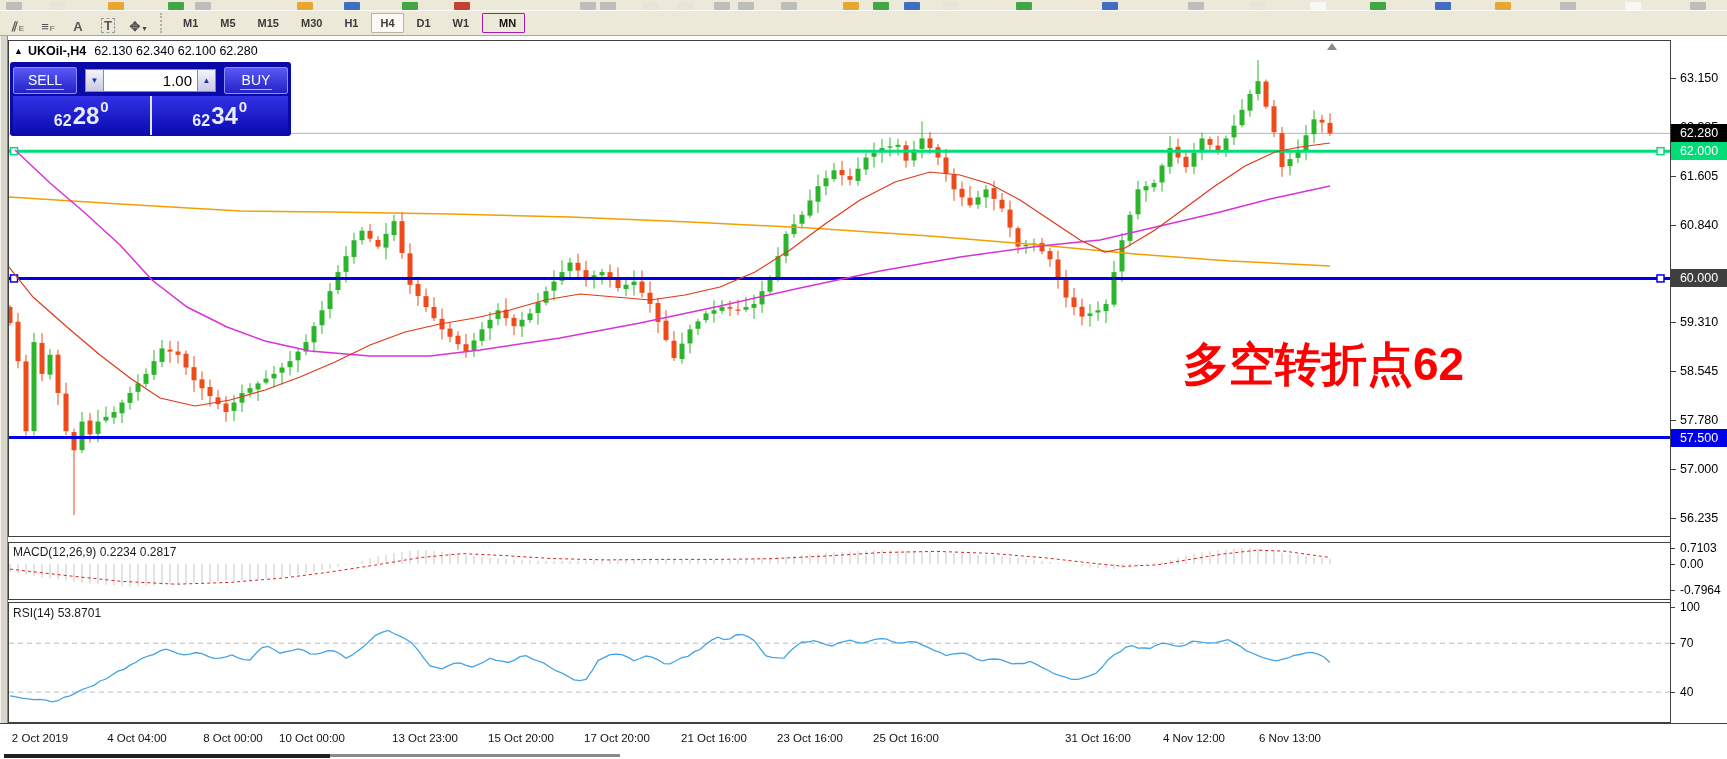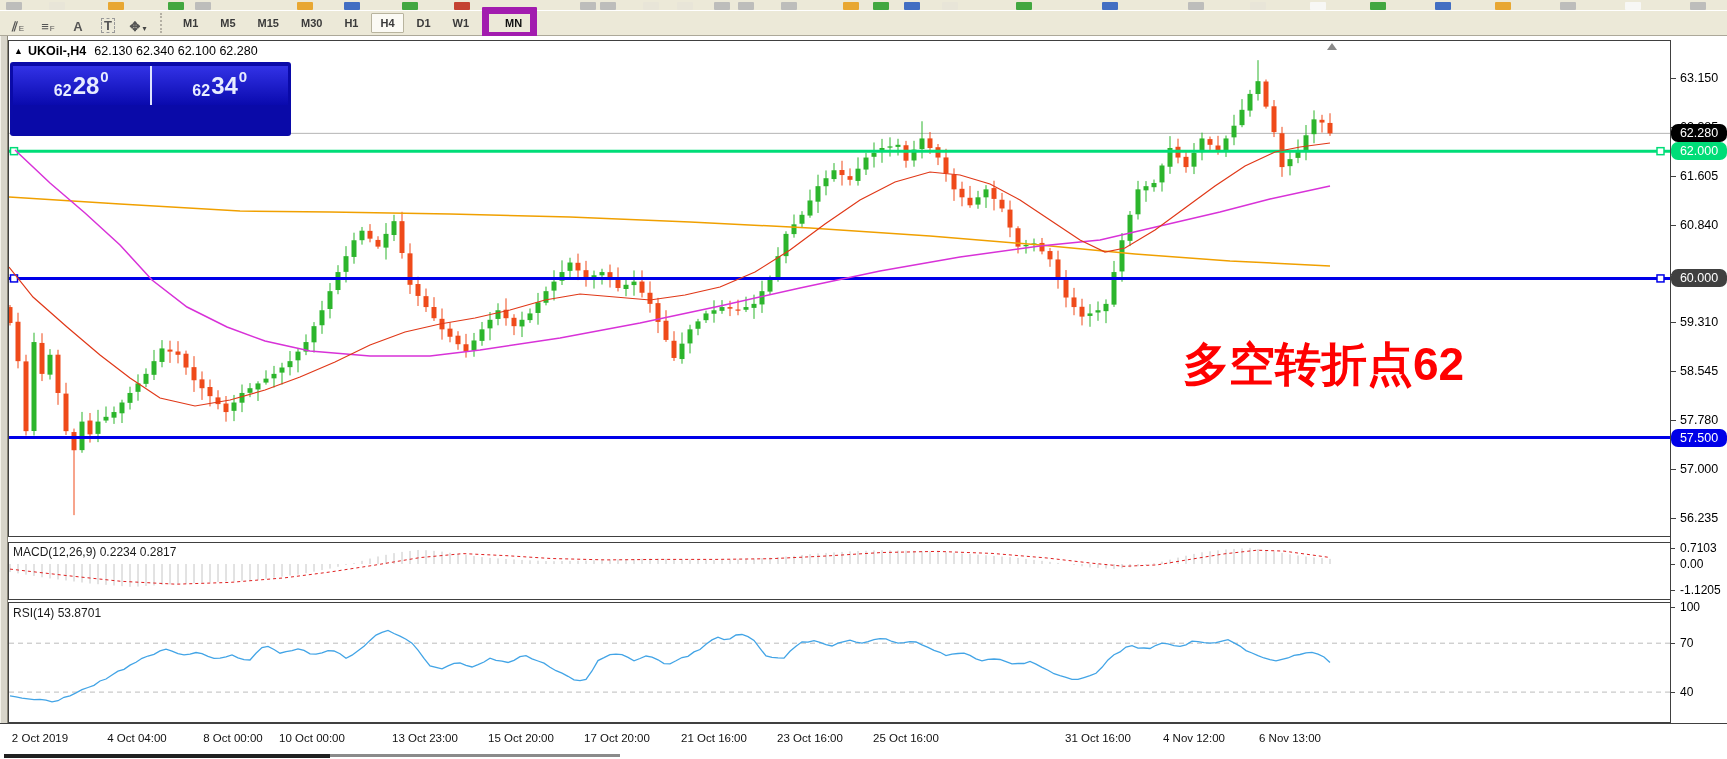--- a/index.html
+++ b/index.html
@@ -22,7 +22,7 @@
   .tf-btn { padding:3px 8px; margin:0 2px; font-size:11px; font-weight:600; color:#3a3a3a;
             border:1px solid transparent; border-radius:1px; }
   .tf-btn.active  { background:#fbfaf4; border:1px solid #b8b49e; }
-  .tf-btn.outlined{ border:7px solid #a21caf; font-weight:700; color:#111;padding-left:16px; }
+  .tf-btn.outlined{ border:1px solid #a21caf; font-weight:700; color:#111;padding-left:16px; }
   
   #win { left:0; top:36px; width:1727px; height:723px; background:#fff; }
   #left-edge { left:0; top:0; width:8px; height:723px; background:#d8d5ca;

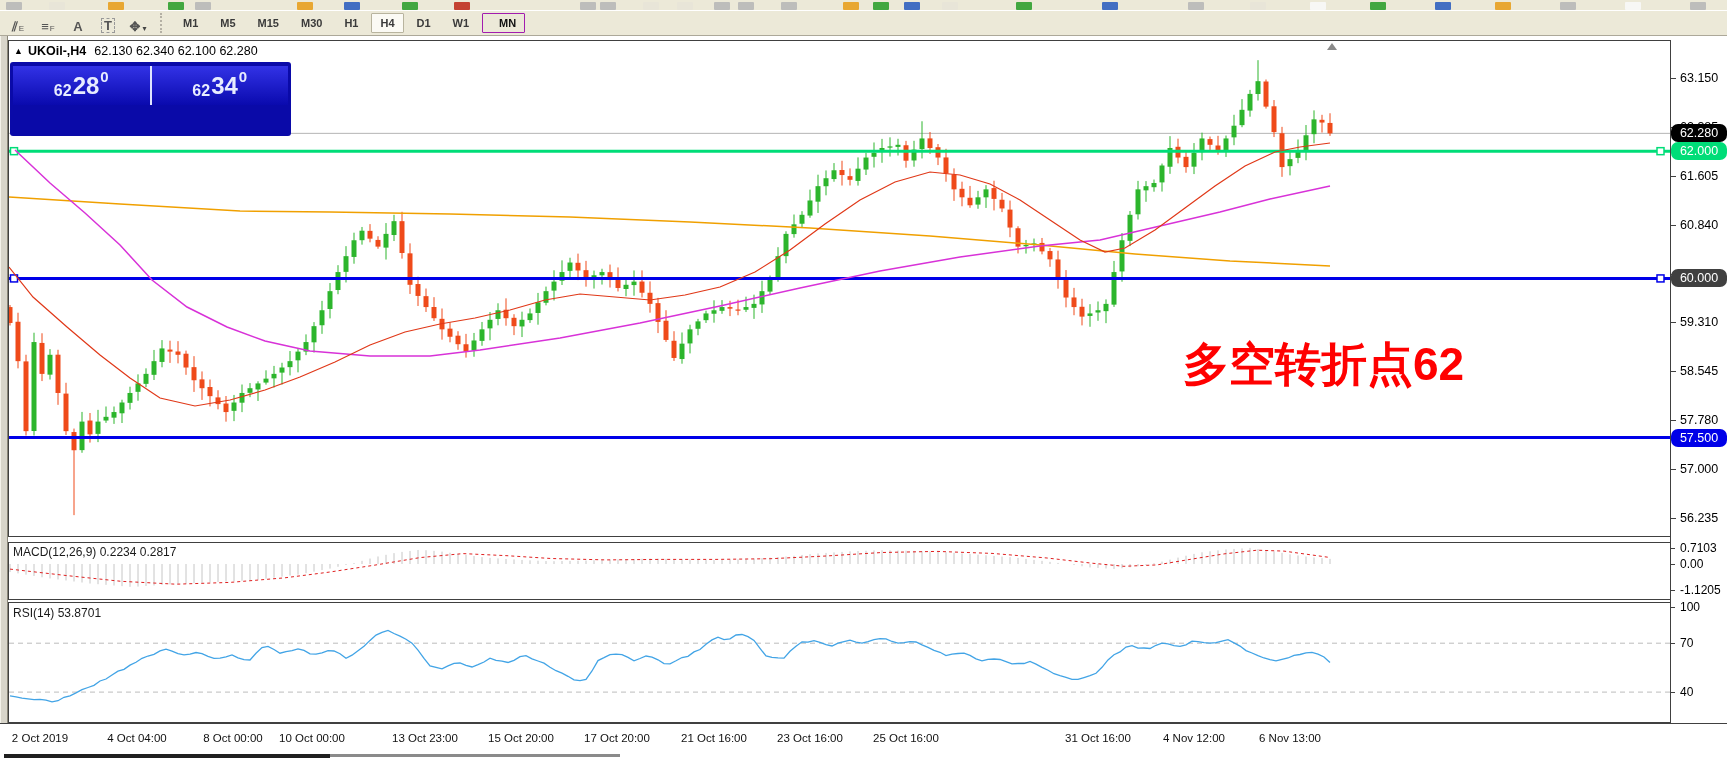--- a/index.html
+++ b/index.html
@@ -690,6 +690,15 @@
   </div>
 
   <div id="trade-panel" class="abs">
+    <div id="tp-row1">
+      <button class="tp-btn"><span>SELL</span></button>
+      <div style="flex:1"></div>
+      <div class="spin">▼</div>
+      <input id="vol-input" value="1.00" style="">
+      <div class="spin">▲</div>
+      <div style="flex:1"></div>
+      <button class="tp-btn"><span>BUY</span></button>
+    </div>
     <div id="tp-row2">
       <div class="px-box">
         <span class="px-sub">62</span>

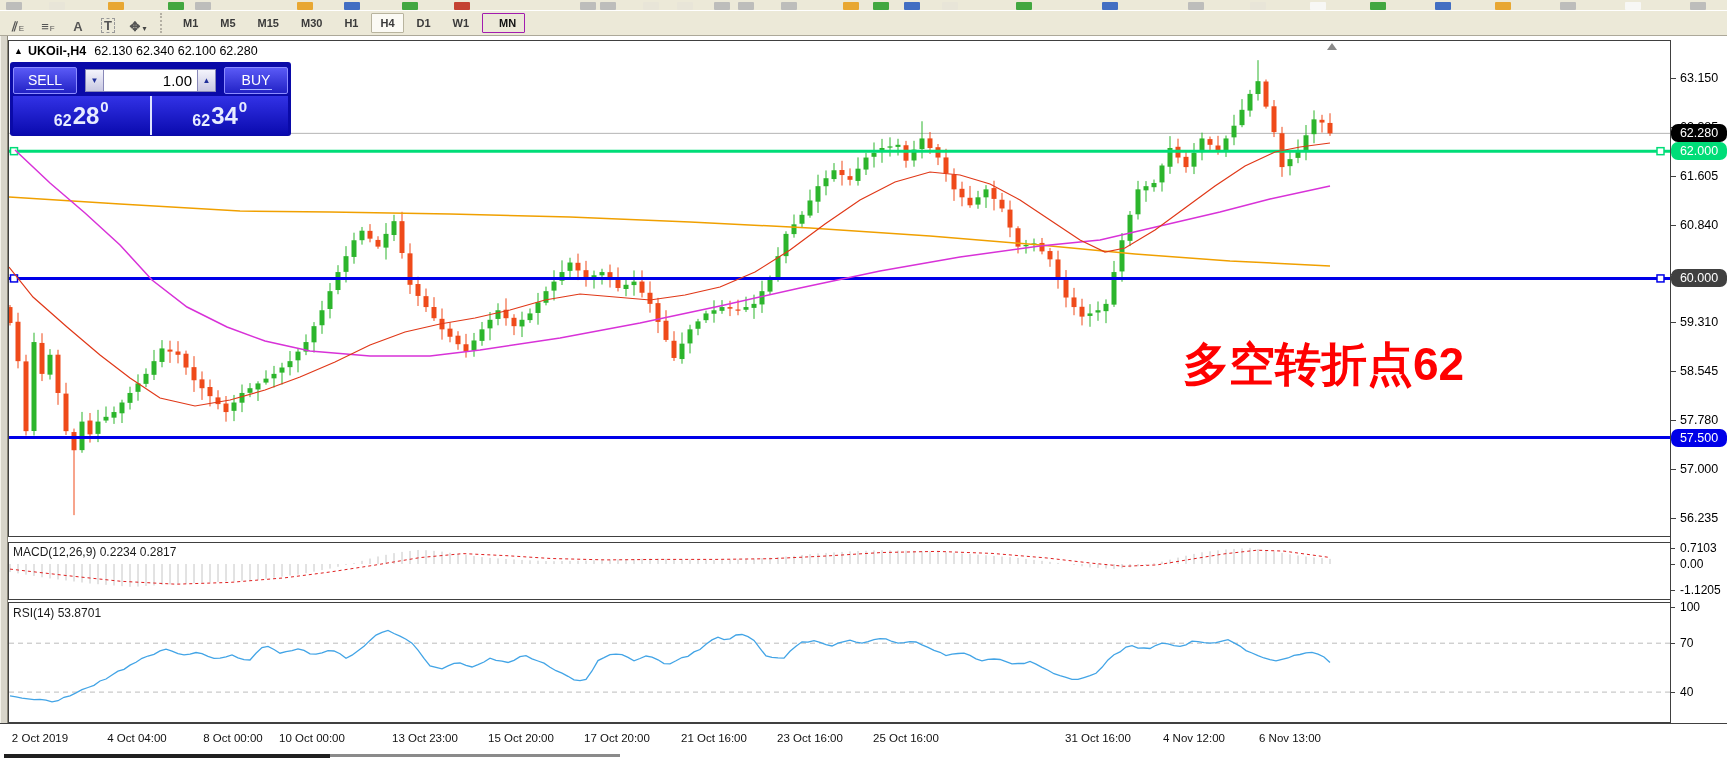--- a/index.html
+++ b/index.html
@@ -60,7 +60,7 @@
   .ptick { position:absolute; left:0; width:5px; height:1px; background:#404040; }
   .plabel{ position:absolute; left:9px; height:16px; line-height:16px; white-space:nowrap; }
   .badge { position:absolute; left:0; width:56px; height:18px; line-height:18px; color:#fff;
-           text-align:center; font-size:12.5px;border-radius:7px; }
+           text-align:center; font-size:12.5px; }
   
   .ind-label { color:#1a1a1a; font-size:12px; white-space:nowrap; }
   #macd-label { left:13px; top:509px;text-align:right; }

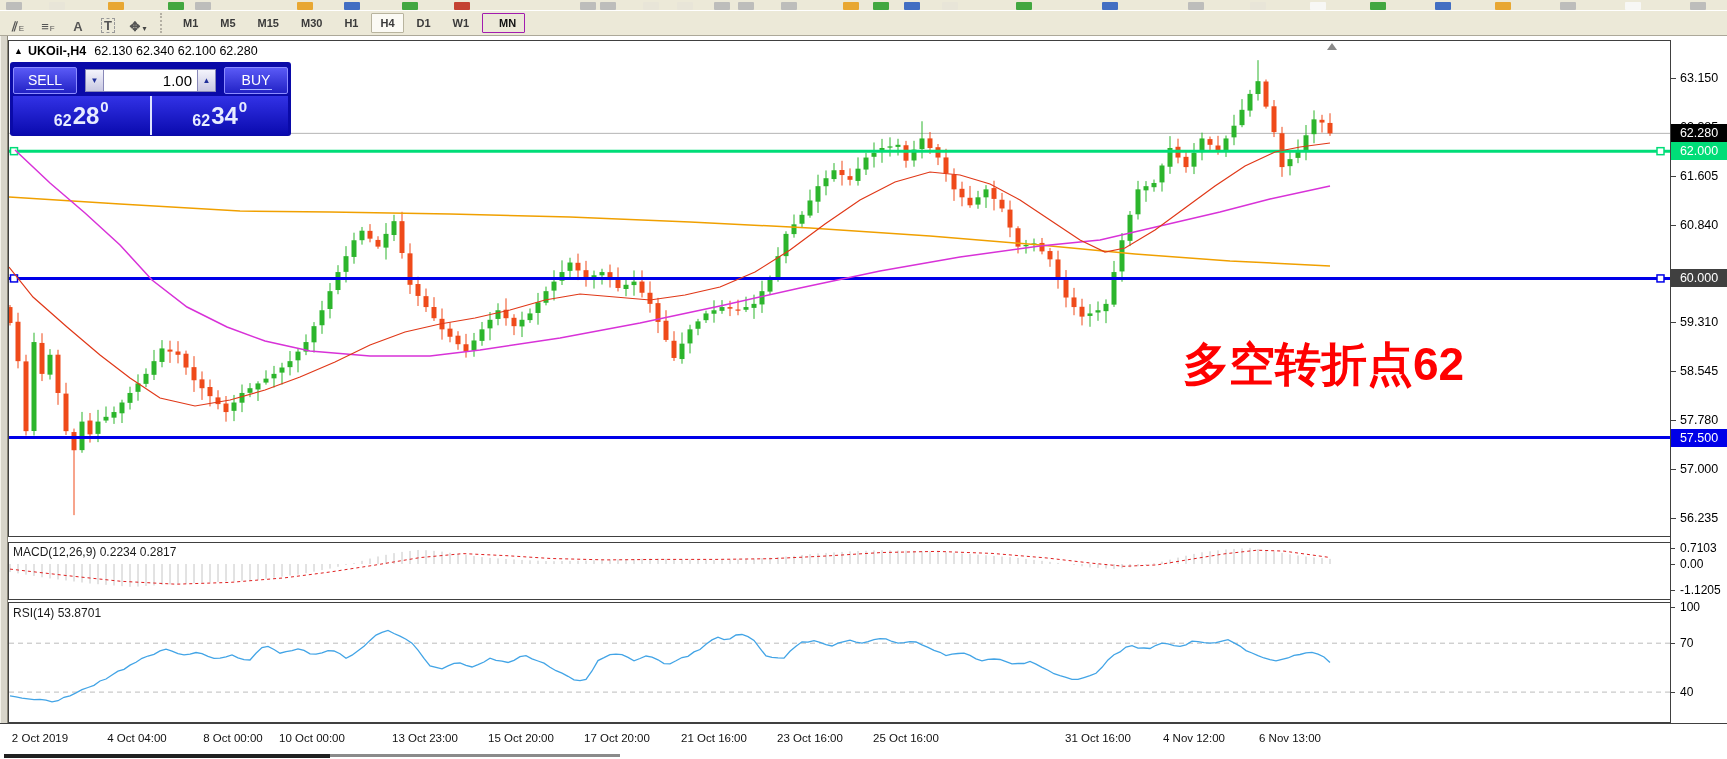--- a/index.html
+++ b/index.html
@@ -743,7 +743,7 @@
       <div class="ptick" style="top: 524px; width: 4px;"></div>
       <div class="plabel" style="top: 516px; font-size: 12px;">0.00</div>
       <div class="ptick" style="top: 549.771px; width: 4px;"></div>
-      <div class="plabel" style="top: 541.771px; font-size: 12px;">-1.1205</div>
+      <div class="plabel" style="top: 541.771px; font-size: 12px;">-0.7964</div>
       <div class="ptick" style="top: 566.525px; width: 4px;"></div>
       <div class="plabel" style="top: 558.525px; font-size: 12px;">100</div>
       <div class="ptick" style="top: 603.2px; width: 4px;"></div>

